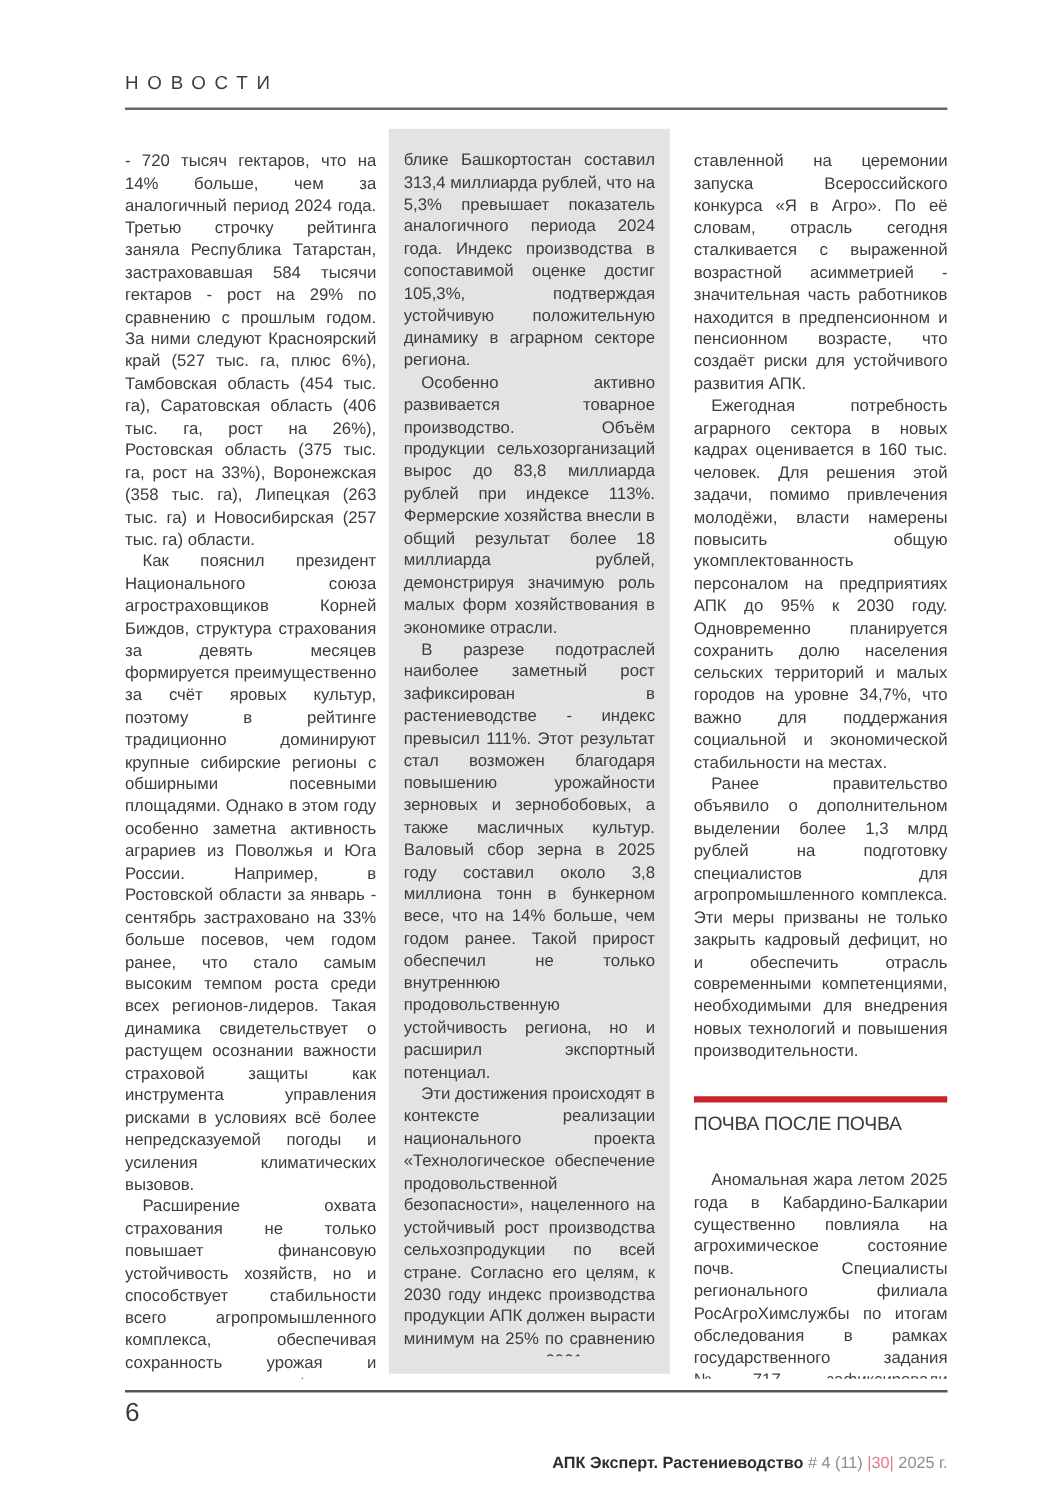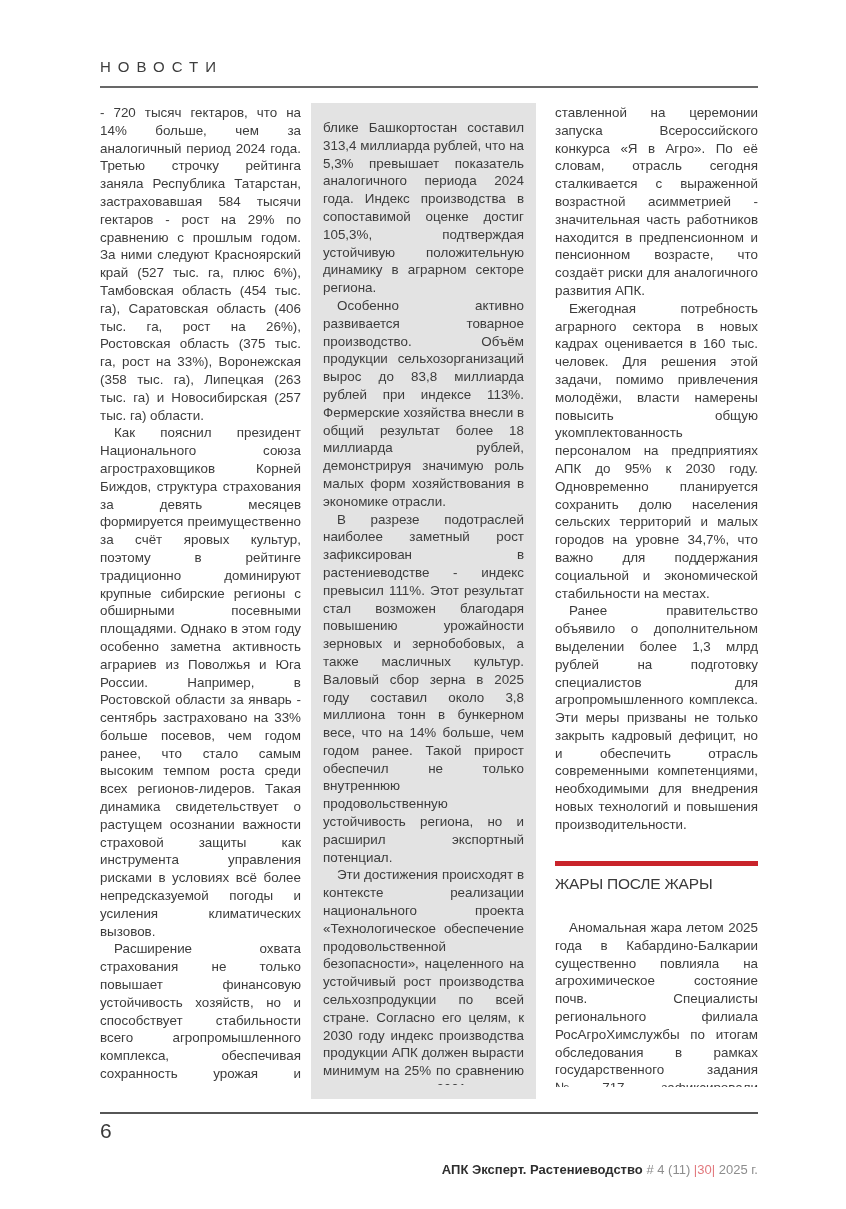--- a/index.html
+++ b/index.html
@@ -15,7 +15,7 @@
     position:absolute; left:100px; top:86px; width:658px; height:2px; background:#686868;
   }
   .col {
-    position:absolute; top:104px; width:201px; height:983px; overflow:hidden;
+    position:absolute; top:120px; width:201px; height:983px; overflow:hidden;
     font-size:13.4px; line-height:17.8px; text-align:justify; color:#3c3c3c;
   }
   .col-1 { left:100px; }

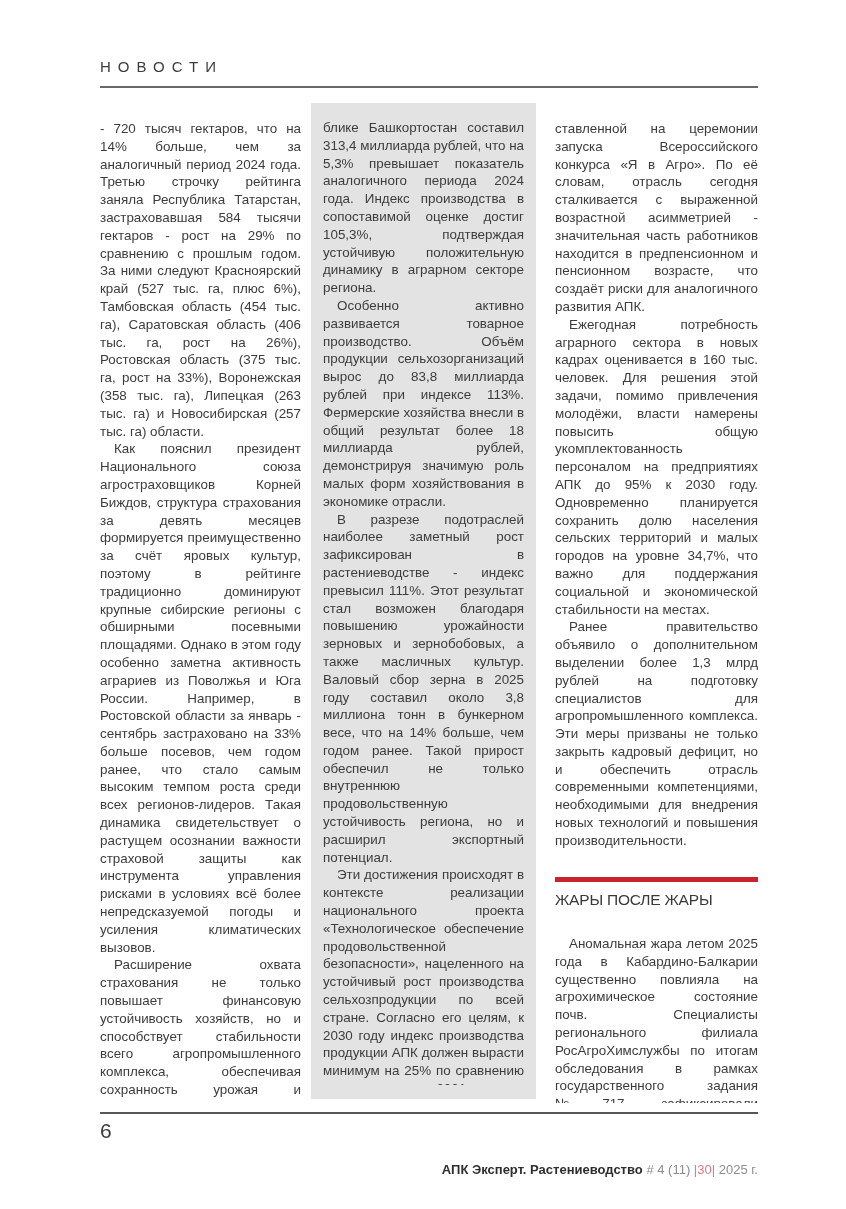--- a/index.html
+++ b/index.html
@@ -75,7 +75,7 @@
   </div>
 
   <div class="col col-3">
-    <p class="para">ставленной на церемонии запуска Всероссийского конкурса «Я в Агро». По её словам, отрасль сегодня сталкивается с выраженной возрастной асимметрией - значительная часть работников находится в предпенсионном и пенсионном возрасте, что создаёт риски для аналогичного развития АПК.</p>
+    <p class="para">ставленной на церемонии запуска Всероссийского конкурса «Я в Агро». По её словам, отрасль сегодня сталкивается с выраженной возрастной асимметрией - значительная часть работников находится в предпенсионном и пенсионном возрасте, что создаёт риски для устойчивого развития АПК.</p>
     <p class="para indent">Ежегодная потребность аграрного сектора в новых кадрах оценивается в 160 тыс. человек. Для решения этой задачи, помимо привлечения молодёжи, власти намерены повысить общую укомплектованность персоналом на предприятиях АПК до 95% к 2030 году. Одновременно планируется сохранить долю населения сельских территорий и малых городов на уровне 34,7%, что важно для поддержания социальной и экономической стабильности на местах.</p>
     <p class="para indent">Ранее правительство объявило о дополнительном выделении более 1,3 млрд рублей на подготовку специалистов для агропромышленного комплекса. Эти меры призваны не только закрыть кадровый дефицит, но и обеспечить отрасль современными компетенциями, необходимыми для внедрения новых технологий и повышения производительности.</p>
     <div class="heading-block">

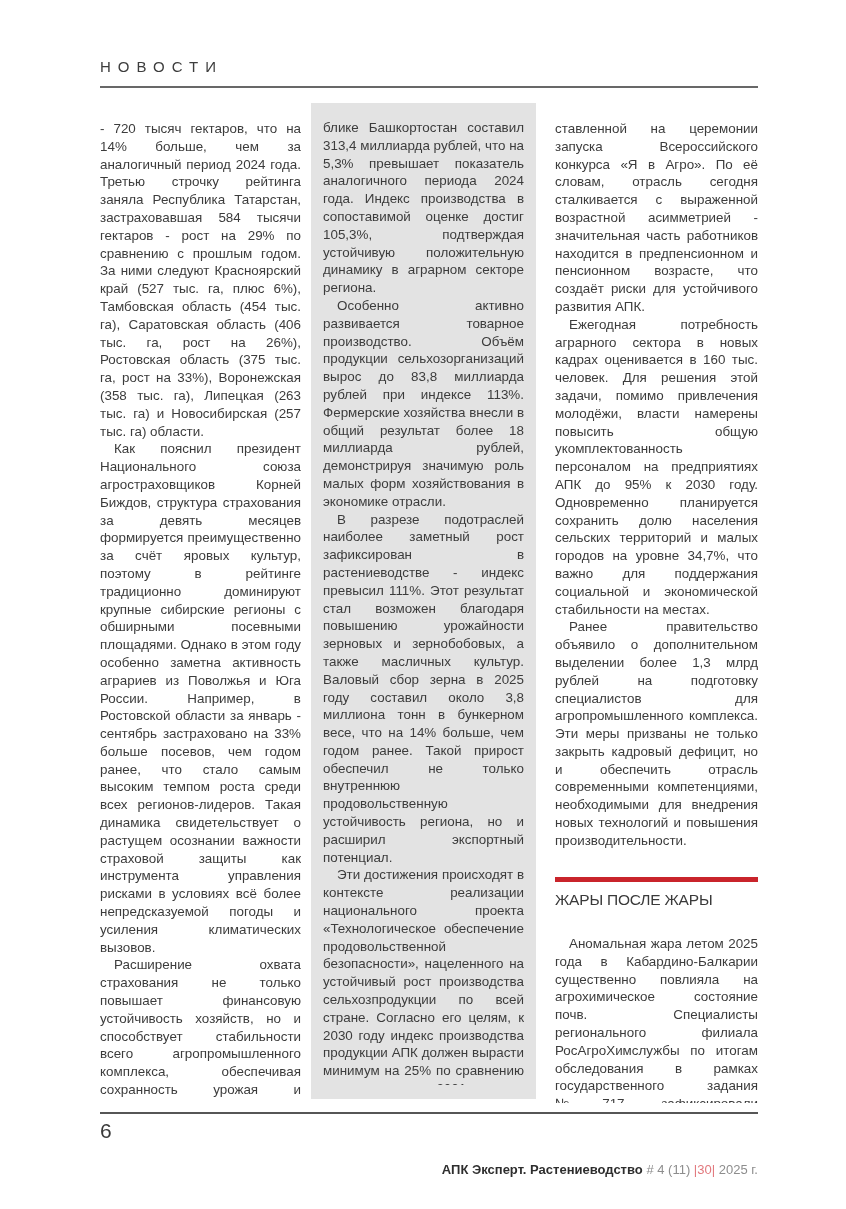--- a/index.html
+++ b/index.html
@@ -80,7 +80,7 @@
     <p class="para indent">Ранее правительство объявило о дополнительном выделении более 1,3 млрд рублей на подготовку специалистов для агропромышленного комплекса. Эти меры призваны не только закрыть кадровый дефицит, но и обеспечить отрасль современными компетенциями, необходимыми для внедрения новых технологий и повышения производительности.</p>
     <div class="heading-block">
       <div class="heading-bar"></div>
-      <h2 class="section-heading">ЖАРЫ ПОСЛЕ ЖАРЫ</h2>
+      <h2 class="section-heading">ПОЧВА ПОСЛЕ ПОЧВА</h2>
     </div>
     <p class="para indent">Аномальная жара летом 2025 года в Кабардино-Балкарии существенно повлияла на агрохимическое состояние почв. Специалисты регионального филиала РосАгроХимслужбы по итогам обследования в рамках государственного задания №717 зафиксировали значительные изменения в содержании подвижных форм меди, марганца и цинка в почвах под многолетними насаждениями. Жаркая погода нарушила водный режим и естественные почвенные процессы, что снизило доступность ключевых микроэлементов для растений.</p>
 

